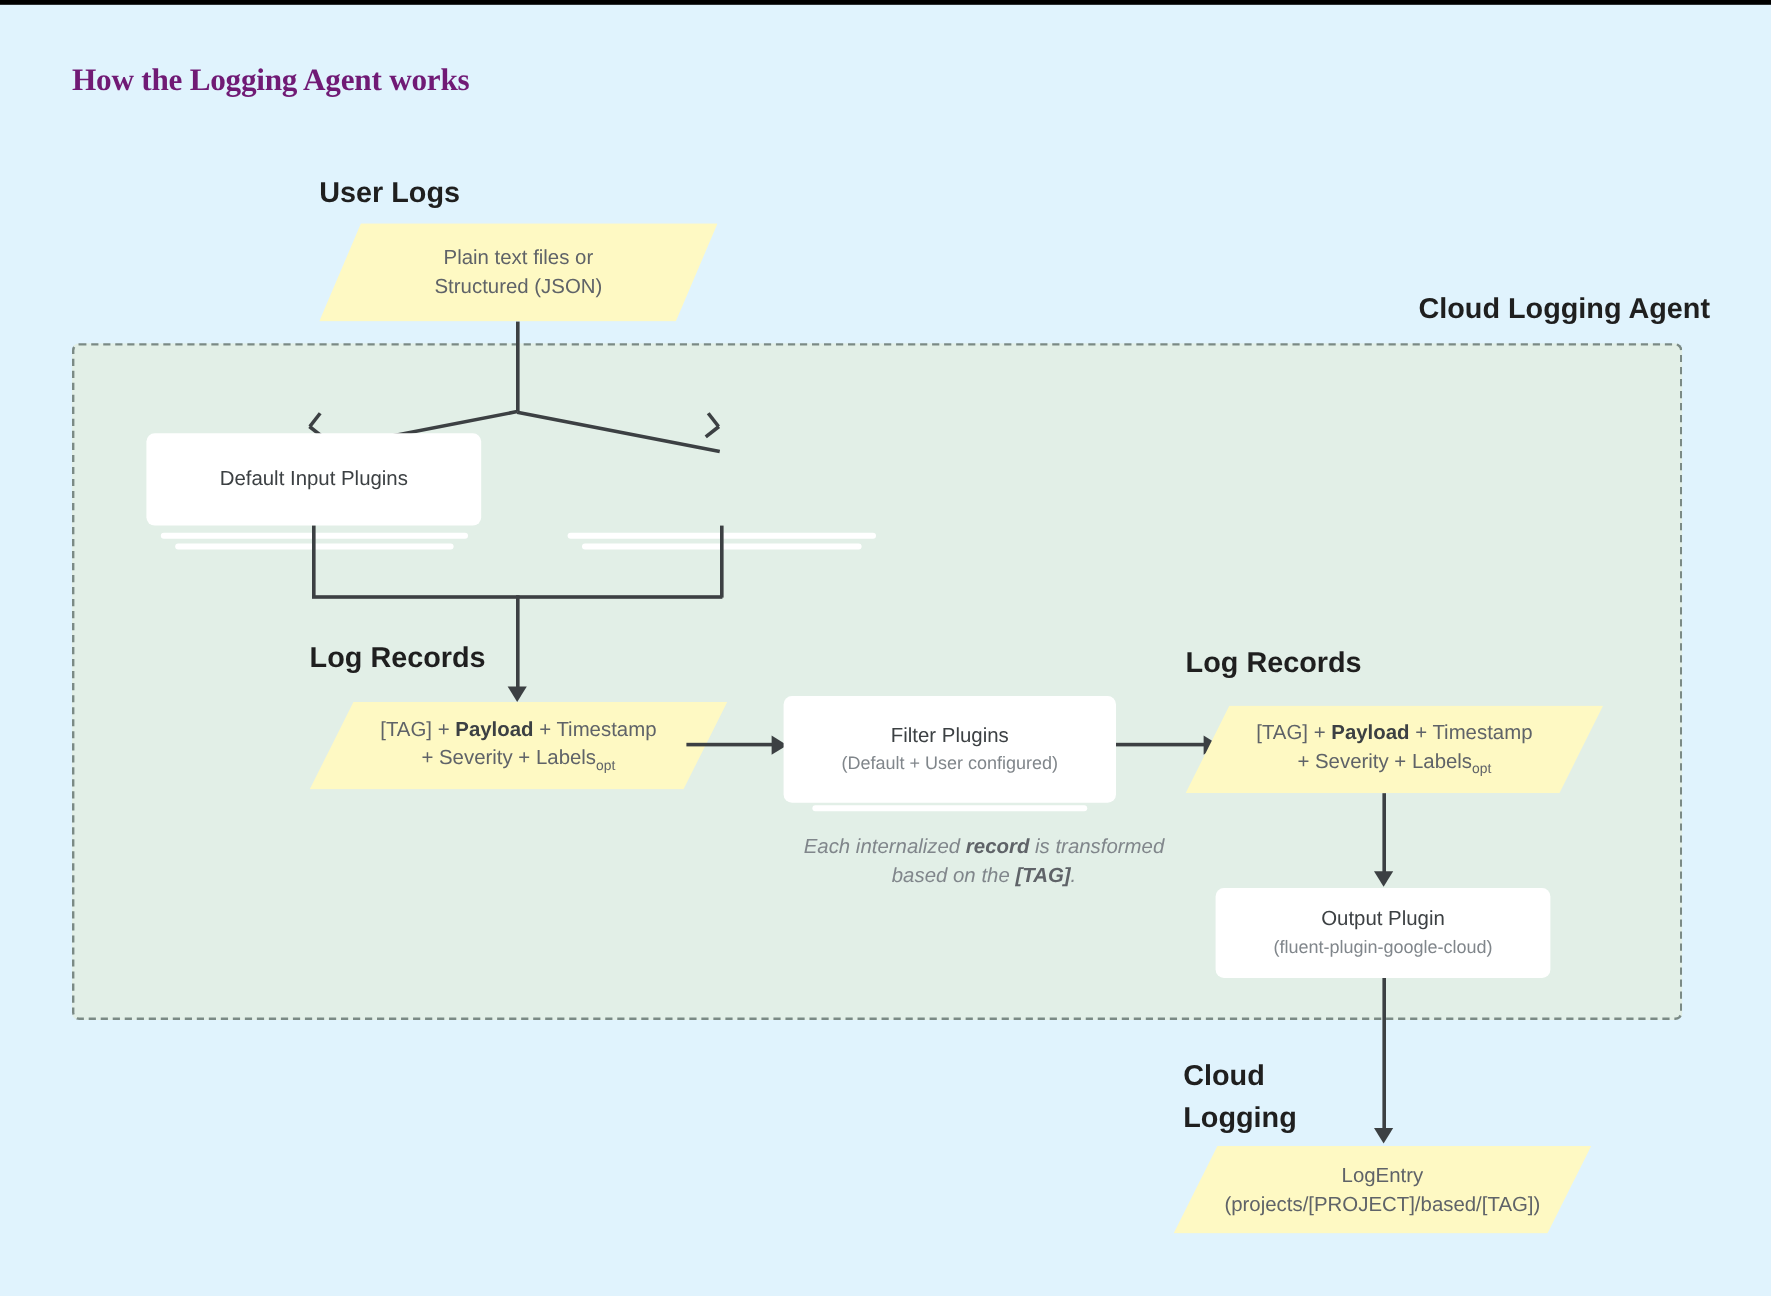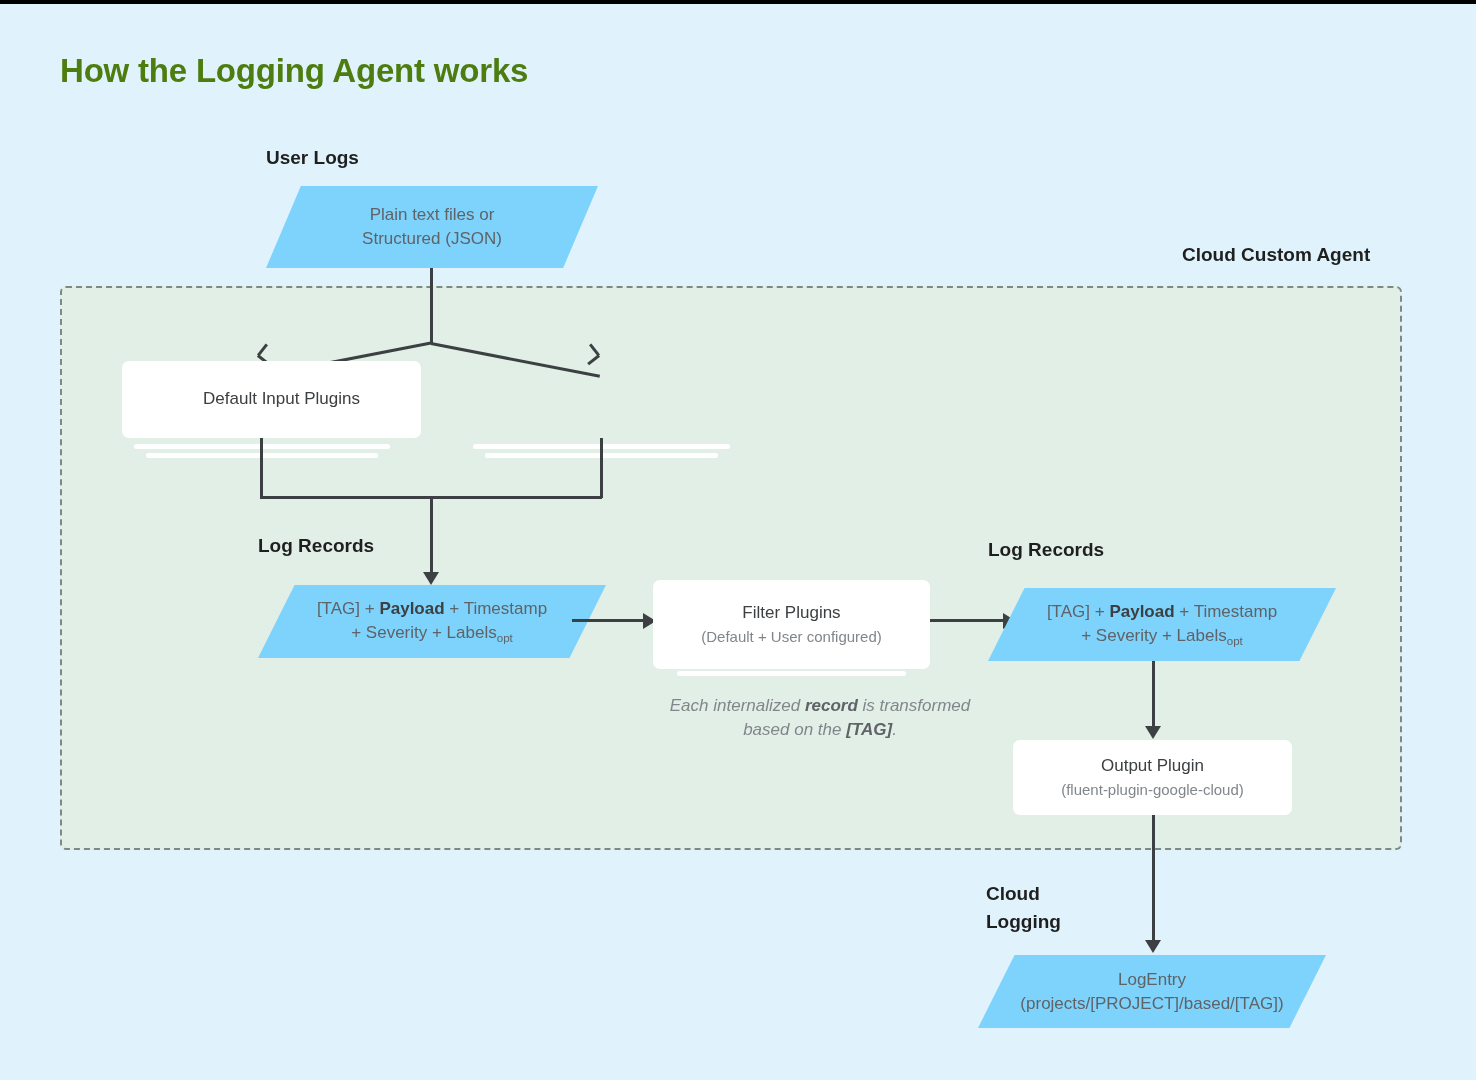--- a/index.html
+++ b/index.html
@@ -33,11 +33,12 @@
     position: absolute;
     left: 60px;
     top: 52px;
-    font-size: 33px;
+    font-size: 26px;
     font-weight: 700;
-    color: #4d7c0f;
+    color: #701a75;
     letter-spacing: -0.2px;
     white-space: nowrap;
+    font-family: Liberation Serif, serif;
   }
 
   

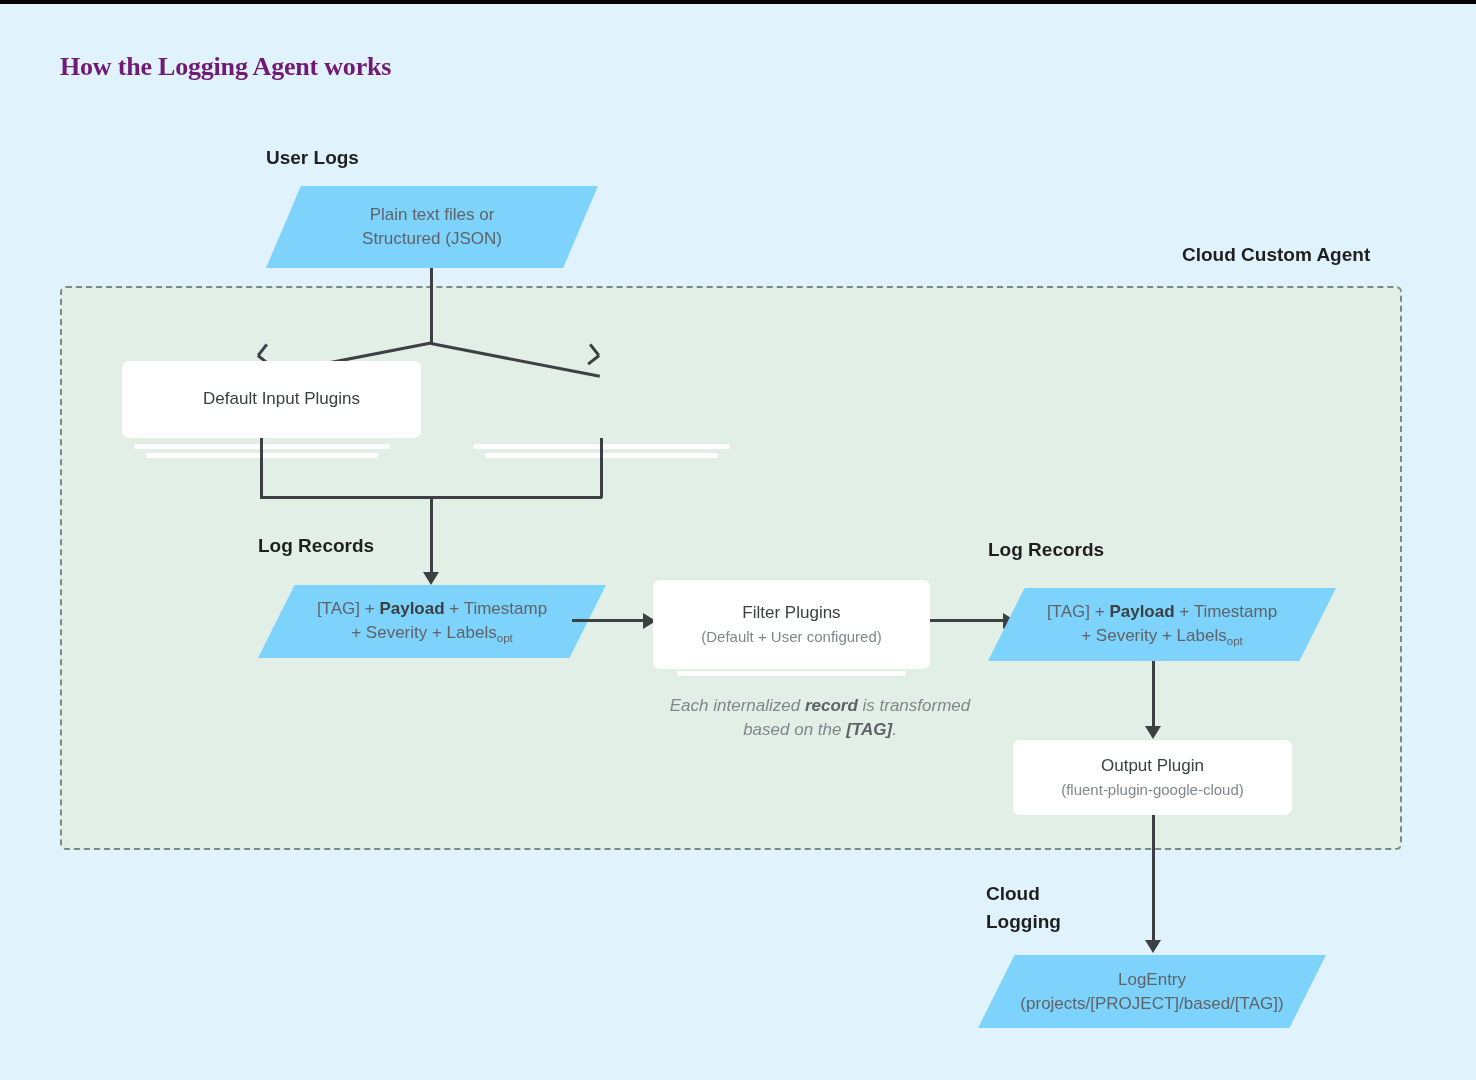--- a/index.html
+++ b/index.html
@@ -44,7 +44,7 @@
   
   .section-label {
     position: absolute;
-    font-size: 19px;
+    font-size: 24px;
     font-weight: 700;
     color: #1f1f1f;
     white-space: pre;

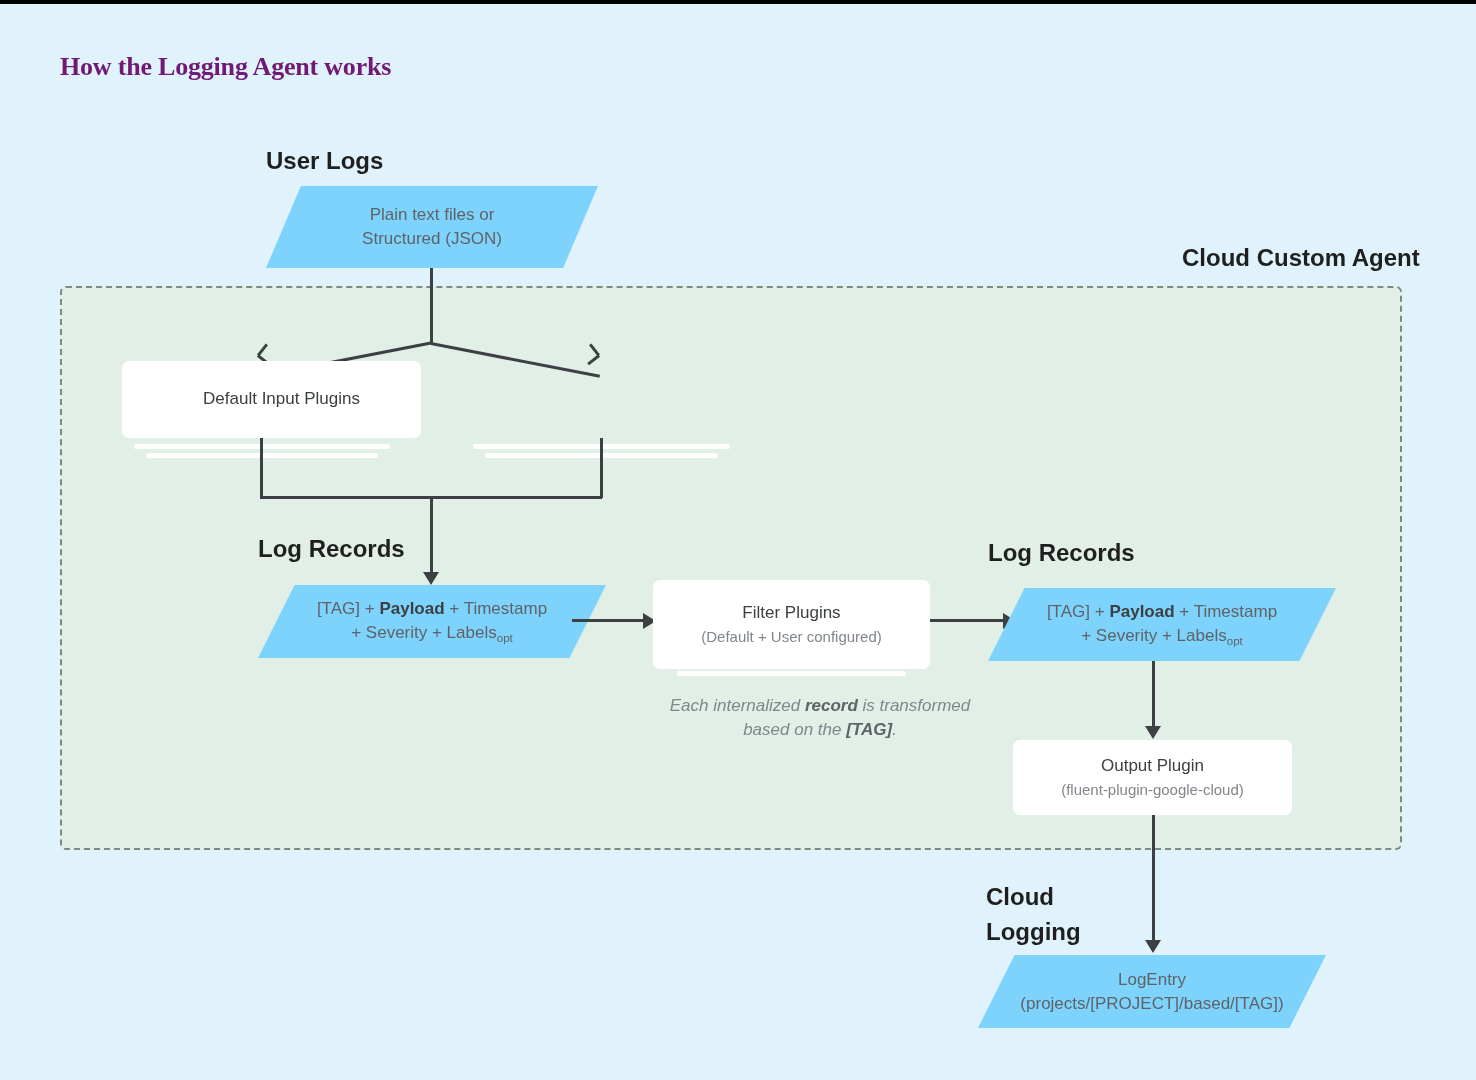--- a/index.html
+++ b/index.html
@@ -67,7 +67,7 @@
   
   .para {
     position: absolute;
-    background: #7dd3fc;
+    background: #fef9c3;
     -webkit-clip-path: polygon(10.5% 0%, 100% 0%, 89.5% 100%, 0% 100%);
     clip-path: polygon(10.5% 0%, 100% 0%, 89.5% 100%, 0% 100%);
     display: flex;

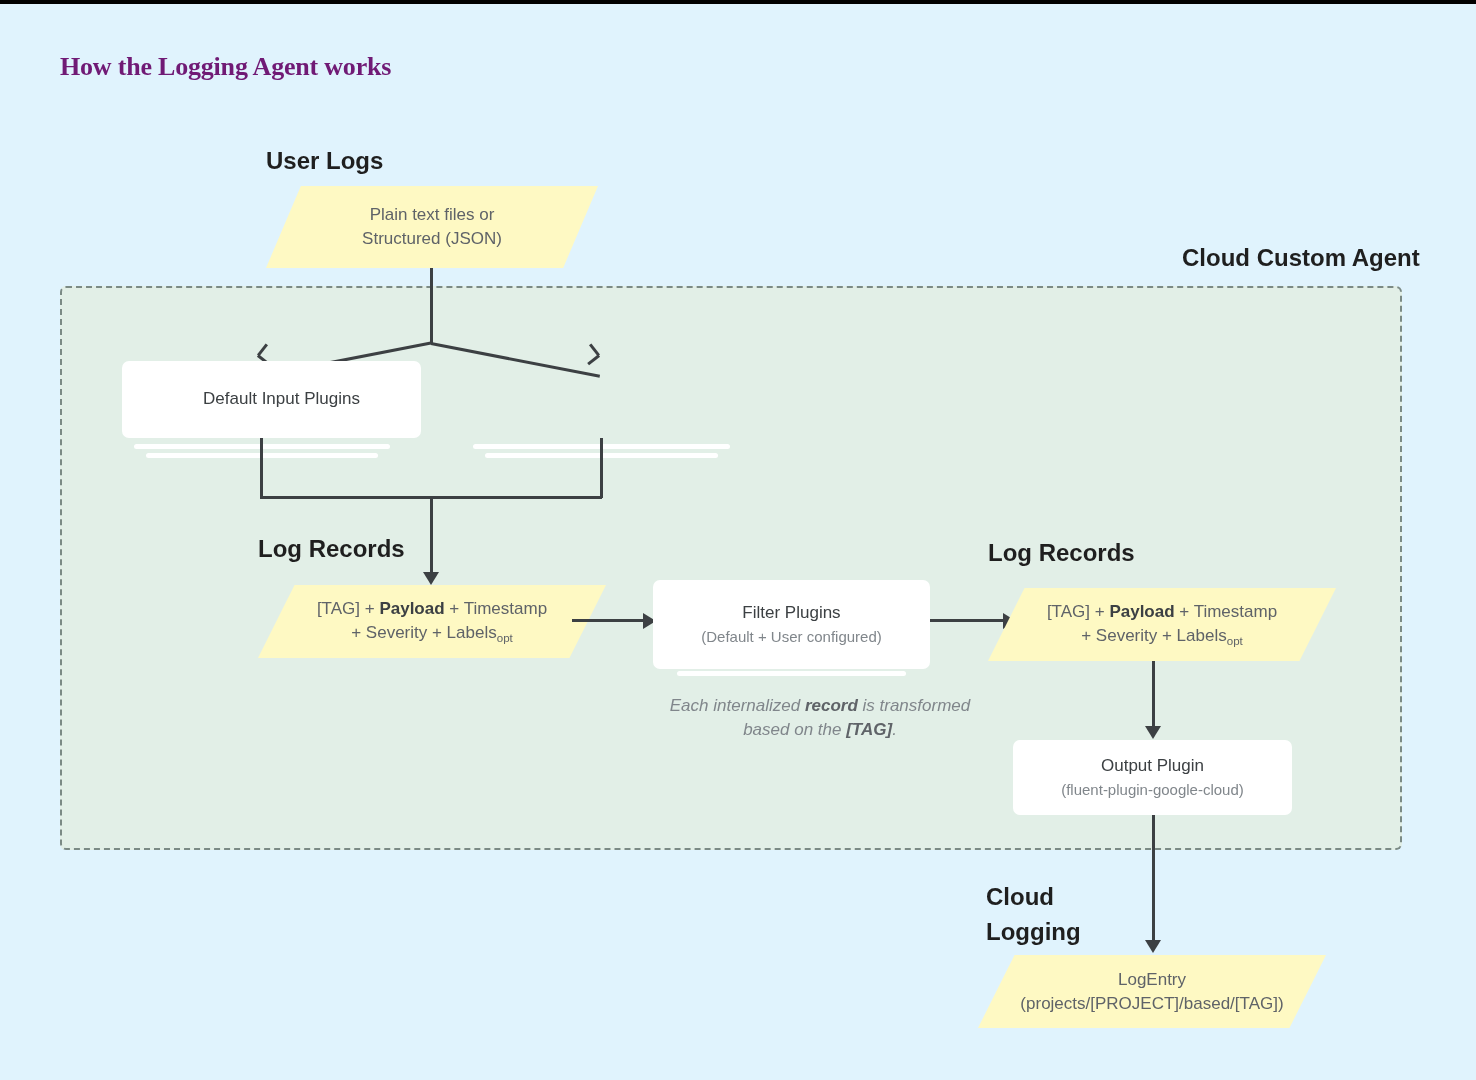--- a/index.html
+++ b/index.html
@@ -180,7 +180,7 @@
   <div class="page-title">How the Logging Agent works</div>
 
   <div class="agent-box"></div>
-  <div class="section-label" style="left:1182px; top:241px;">Cloud Custom Agent</div>
+  <div class="section-label" style="left:1182px; top:241px;">Cloud Logging Agent</div>
 
   <div class="section-label" style="left:266px; top:144px;">User Logs</div>
 

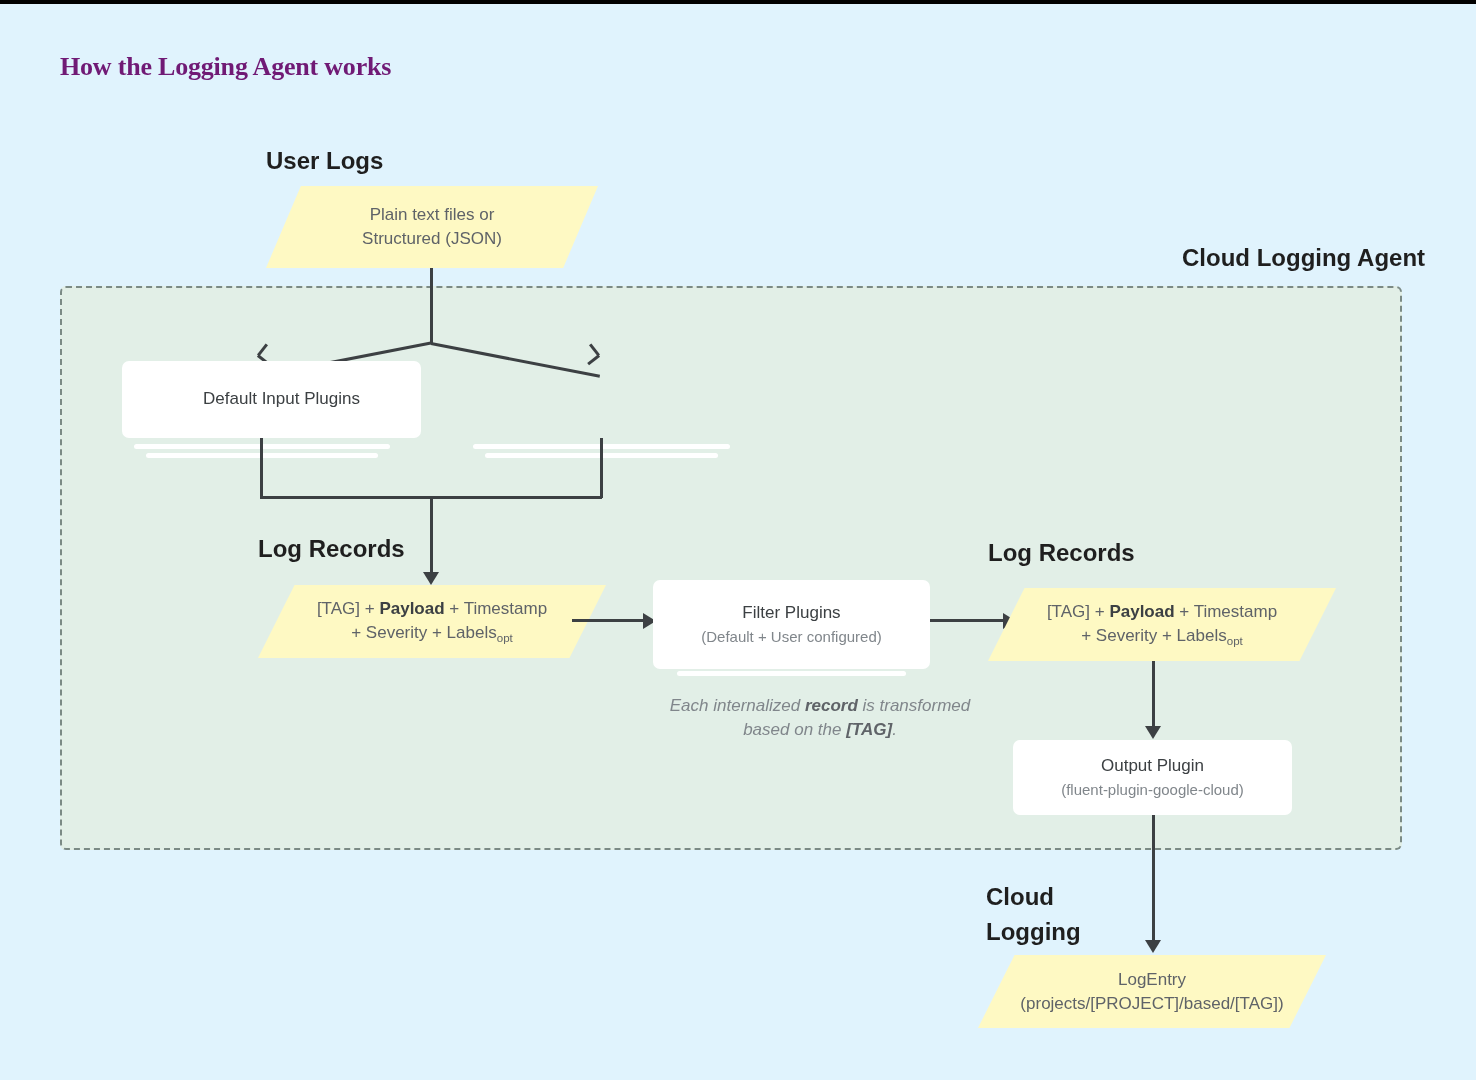--- a/index.html
+++ b/index.html
@@ -198,7 +198,7 @@
   <div class="arrow-sw" style="left:258px; top:346px;"></div>
   <div class="arrow-se" style="left:585px; top:346px;"></div>
 
-  <div class="card" style="left:122px; top:361px; width:279px; height:77px;padding-left:20px;">
+  <div class="card" style="left:122px; top:361px; width:279px; height:77px;">
     <div class="title">Default Input Plugins</div>
   </div>
   <div class="stack1" style="left:134px; top:444px; width:256px;"></div>

